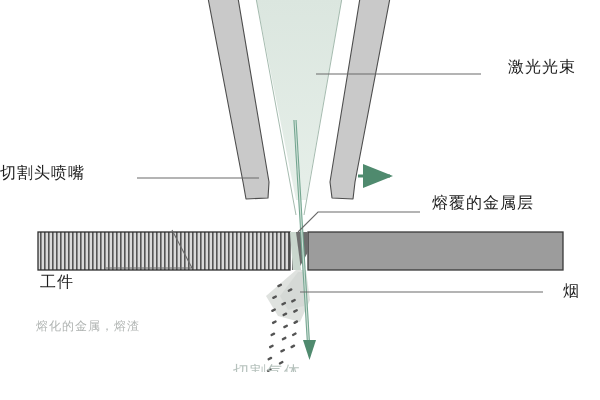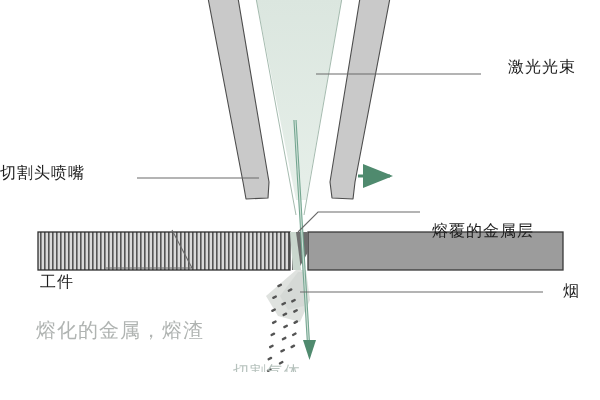--- a/index.html
+++ b/index.html
@@ -136,7 +136,7 @@
   <div class="lbl lbl-dark" style="left:0; top:165px;">切割头喷嘴</div>
 
 
-  <div class="lbl lbl-dark" style="left:432px; top:223px;">熔覆的金属层</div>
+  <div class="lbl lbl-dark" style="left:432px; top:195px;">熔覆的金属层</div>
 
   <div class="lbl lbl-dark" style="left:40px; top:274px;">工件</div>
 

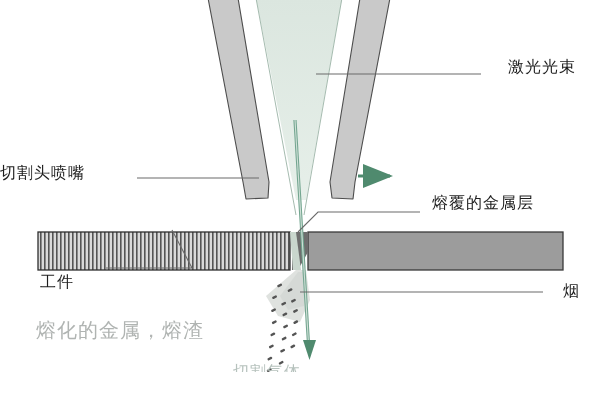--- a/index.html
+++ b/index.html
@@ -31,7 +31,7 @@
     font-family: "Liberation Serif", "DejaVu Serif", serif;
   }
   .lbl-dark { color: #1d1d1d; font-size: 16px; }
-  .lbl-gray { color: #b0b4b2; font-size: 20px; }
+  .lbl-gray { color: #b0b4b2; font-size: 12px; }
   .lbl-green { color: #b6c2bd; font-size: 16px; }
 </style>
 </head>

